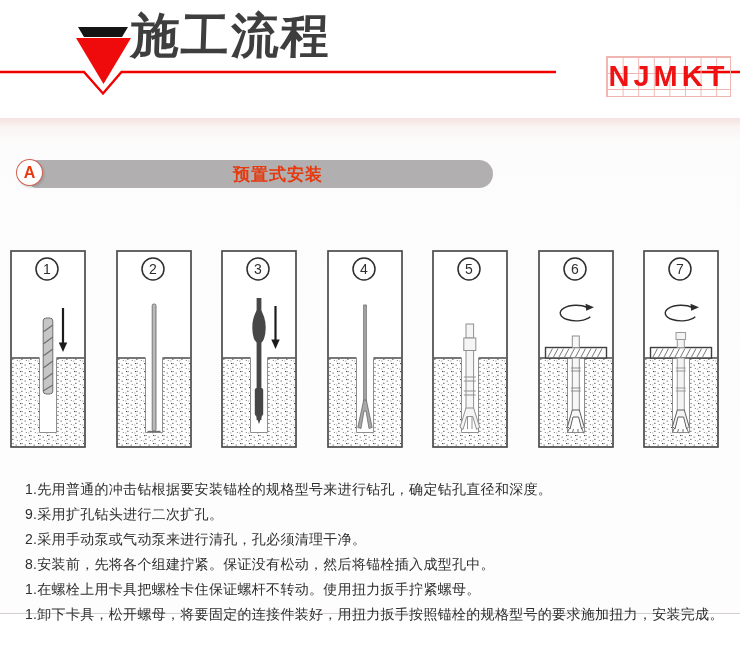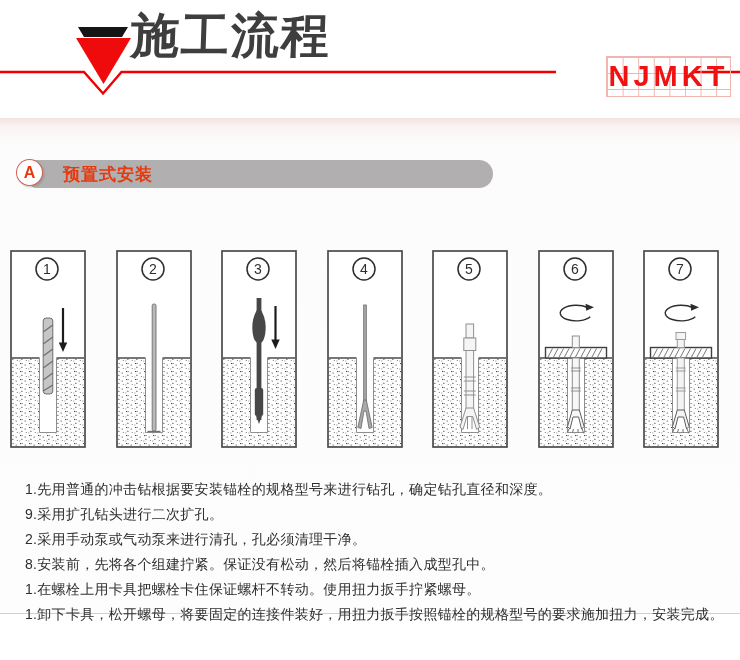--- a/index.html
+++ b/index.html
@@ -29,7 +29,7 @@
                  justify-content:center;color:#e8380d;font-size:16px;font-weight:600;z-index:2;}
   .section-bar{position:absolute;left:30px;top:42px;width:463px;height:28px;background:#b1afaf;
                border-radius:6px 14px 14px 6px;display:flex;align-items:center;z-index:1;
-               padding-left:33px;box-sizing:border-box;}
+               padding-left:33px;box-sizing:border-box;justify-content:center;}
   .section-label{color:#e8380d;font-size:17px;font-weight:600;letter-spacing:1px;white-space:nowrap;}
 
   

